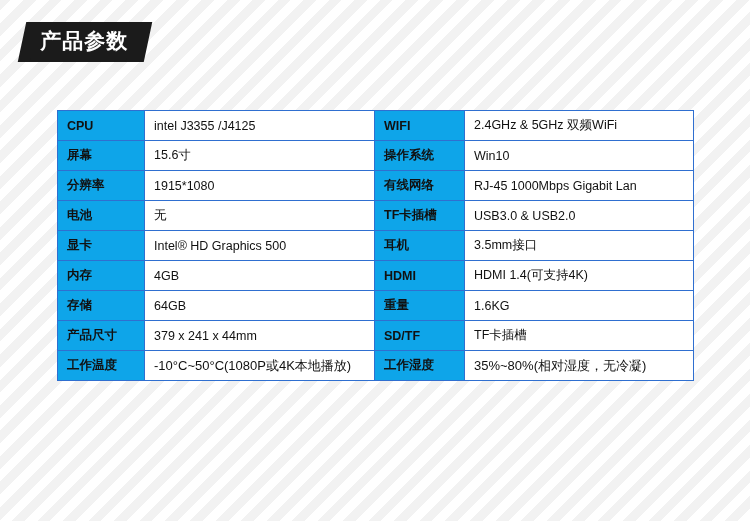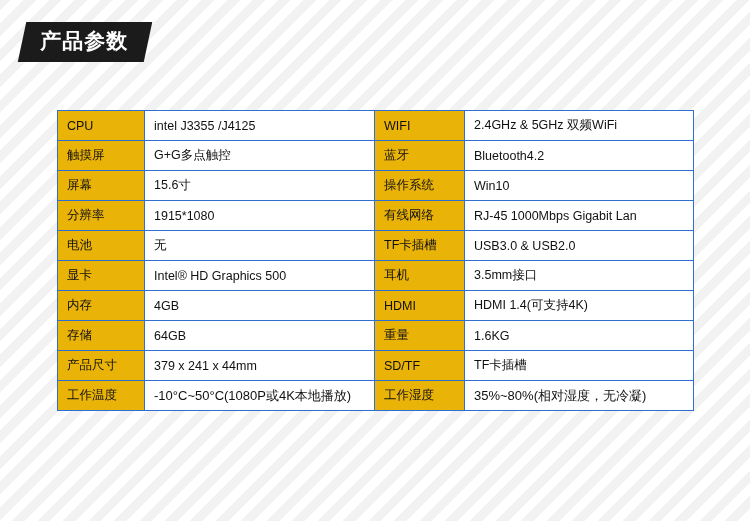--- a/index.html
+++ b/index.html
@@ -77,9 +77,9 @@
     overflow: hidden;
   }
   td.key {
-    background: #eab308;
+    background: #0ea5e9;
     color: #ffffff;
-    font-weight: normal;
+    font-weight: bold;
     font-size: 12.5px;
   }
   

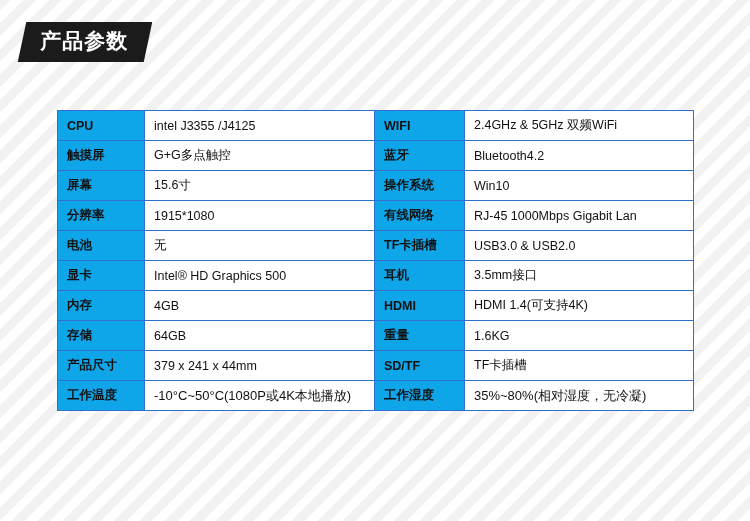--- a/index.html
+++ b/index.html
@@ -120,12 +120,6 @@
           <td class="val">2.4GHz &amp; 5GHz 双频WiFi</td>
         </tr>
         <tr>
-          <td class="key">触摸屏</td>
-          <td class="val">G+G多点触控</td>
-          <td class="key">蓝牙</td>
-          <td class="val">Bluetooth4.2</td>
-        </tr>
-        <tr>
           <td class="key">屏幕</td>
           <td class="val">15.6寸</td>
           <td class="key">操作系统</td>

